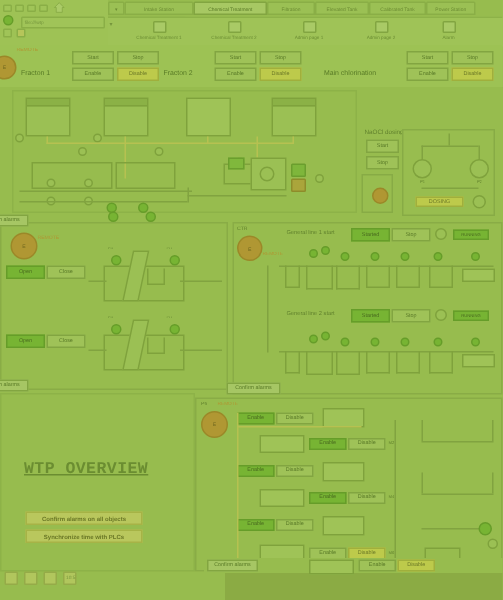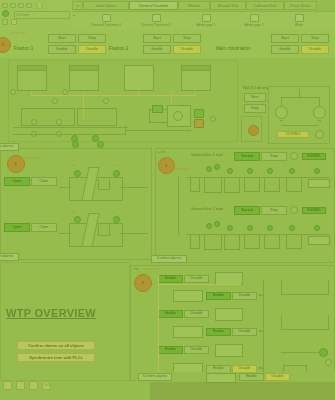--- a/index.html
+++ b/index.html
@@ -392,7 +392,7 @@
     </div>
 
     <div class="sect abs" style="left:0px;top:204px;width:130px;height:119px;background:#9cc055;border-color:#8fb24c;">
-      <div id="ovtitle" style="left:5px;top:44px;">WTP OVERVIEW</div>
+      <div id="ovtitle" style="left:15px;top:44px;font-family:Liberation Mono, monospace;">WTP OVERVIEW</div>
       <div class="wbtn abs" style="left:16px;top:78px;width:78px;height:9px;">Confirm alarms on all objects</div>
       <div class="wbtn abs" style="left:16px;top:90px;width:78px;height:9px;">Synchronize time with PLCs</div>
     </div>

